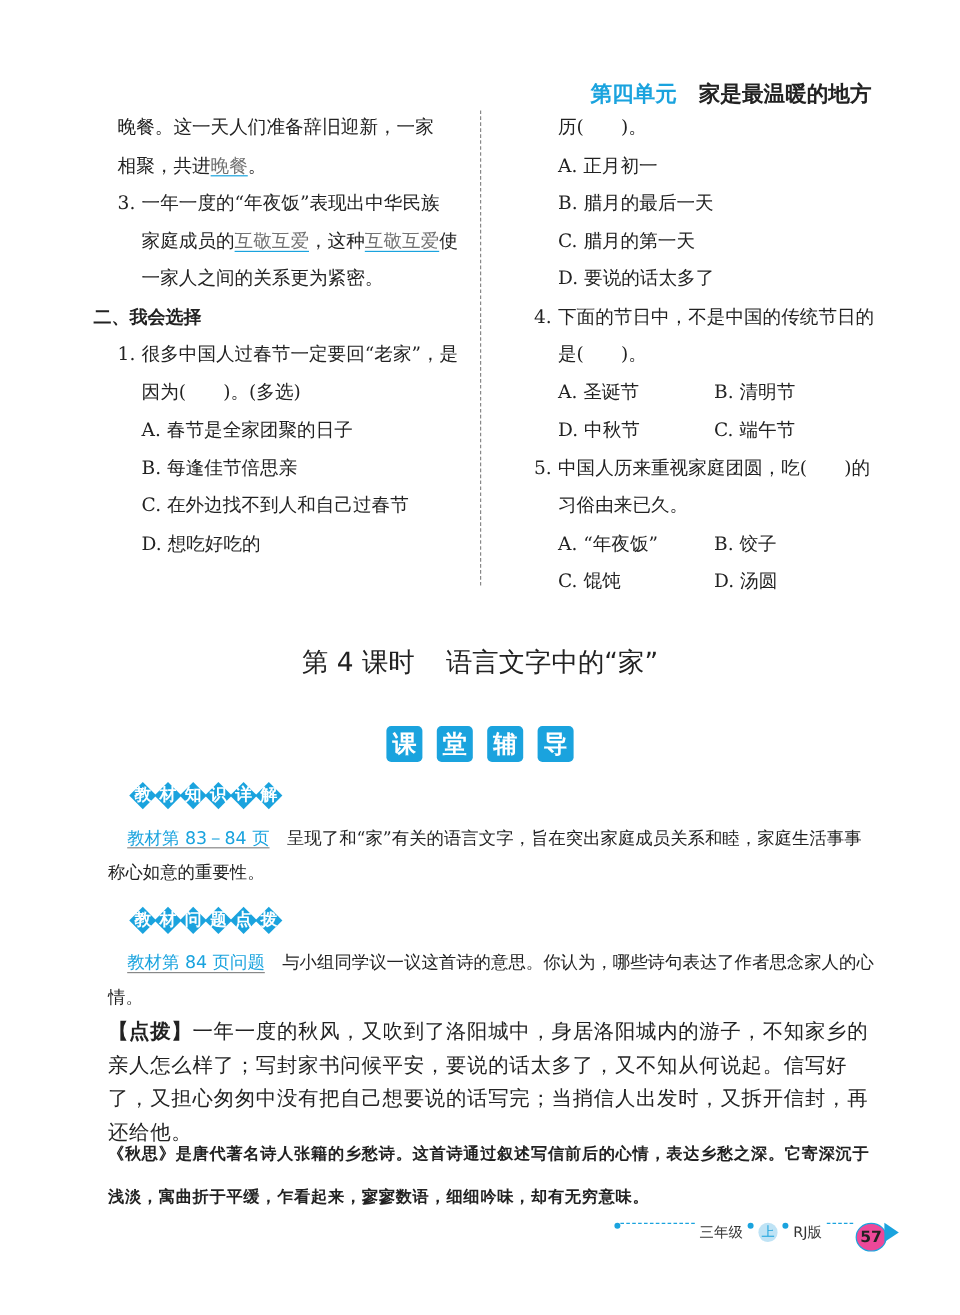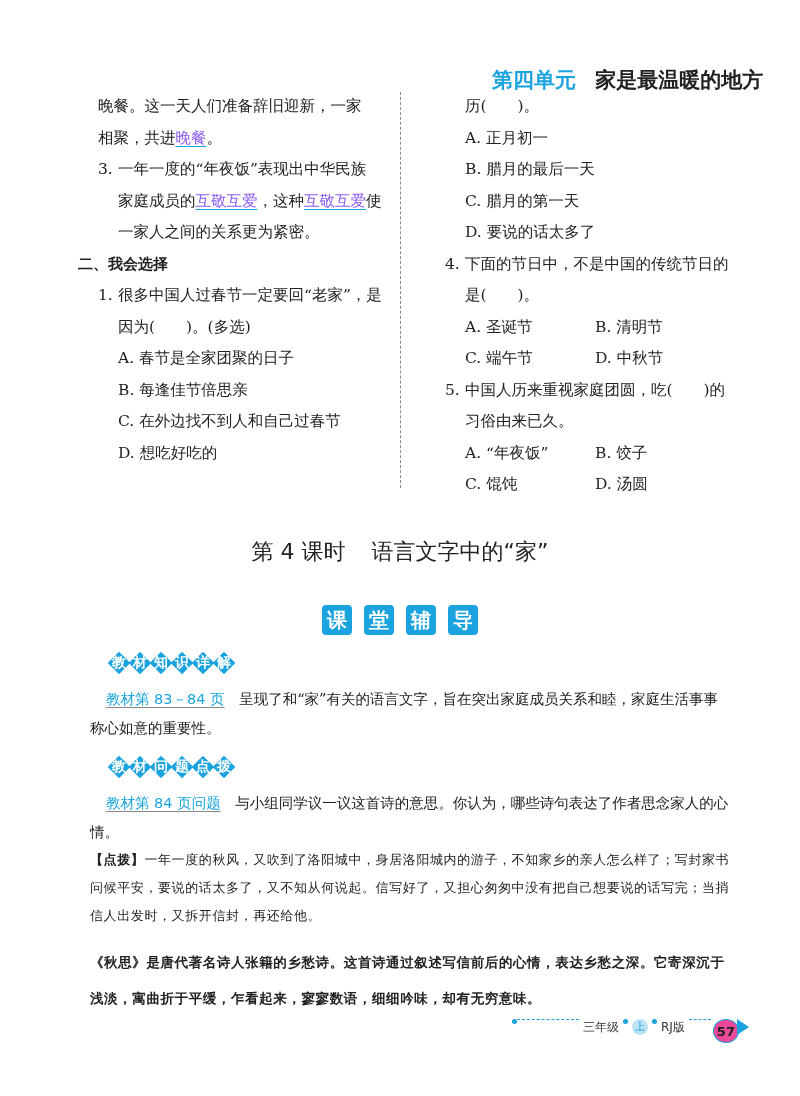--- a/index.html
+++ b/index.html
@@ -16,7 +16,7 @@
   .unit-header {
     left: 492px; top: 66px;
     font-family: "DejaVu Sans", "Liberation Sans", sans-serif;
-    font-weight: bold; font-size: 21px; white-space: nowrap;
+    font-weight: bold; font-size: 18px; white-space: nowrap;
   }
   .unit-header .unit { color: #1aa3de; margin-right: 12px; }
   .unit-header .title { color: #222; }

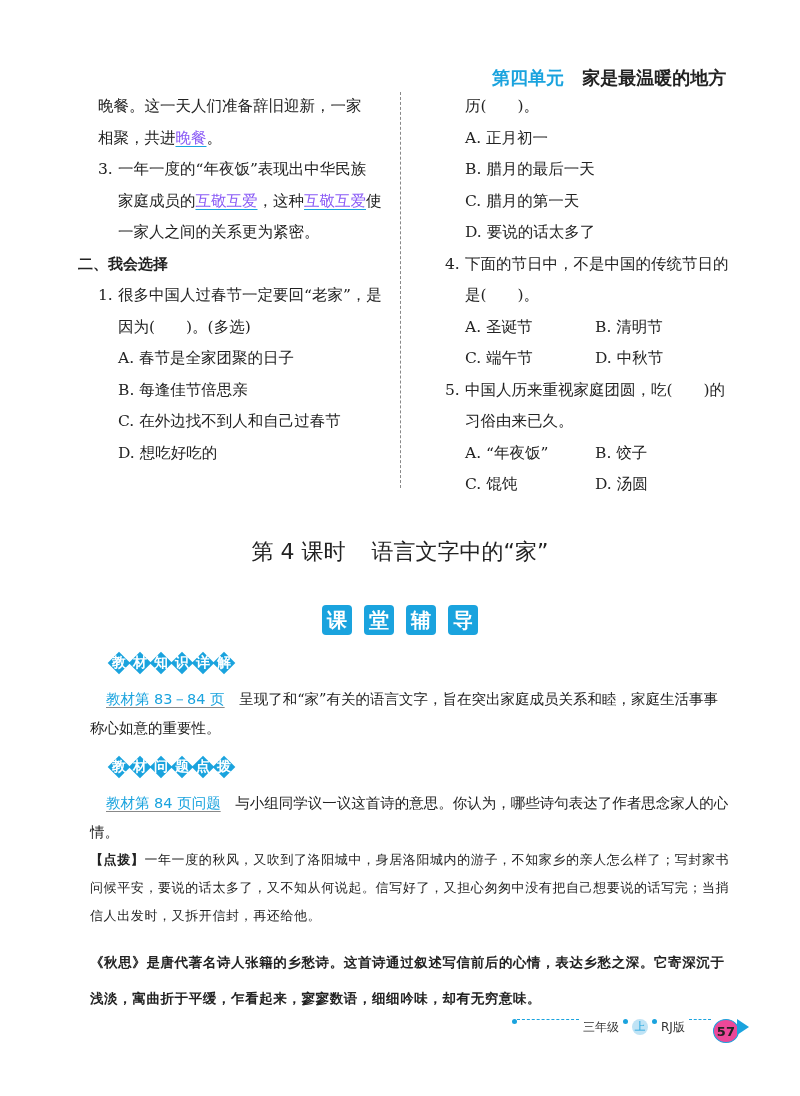--- a/index.html
+++ b/index.html
@@ -33,7 +33,7 @@
   .indent { padding-left: 20px; }
   .qnum { margin-left: -20px; display: inline-block; width: 20px; }
   .u {
-    color: #8b5cf6;
+    color: #737373;
     text-decoration: underline;
     text-decoration-color: #1aa3de;
     text-underline-offset: 3px;

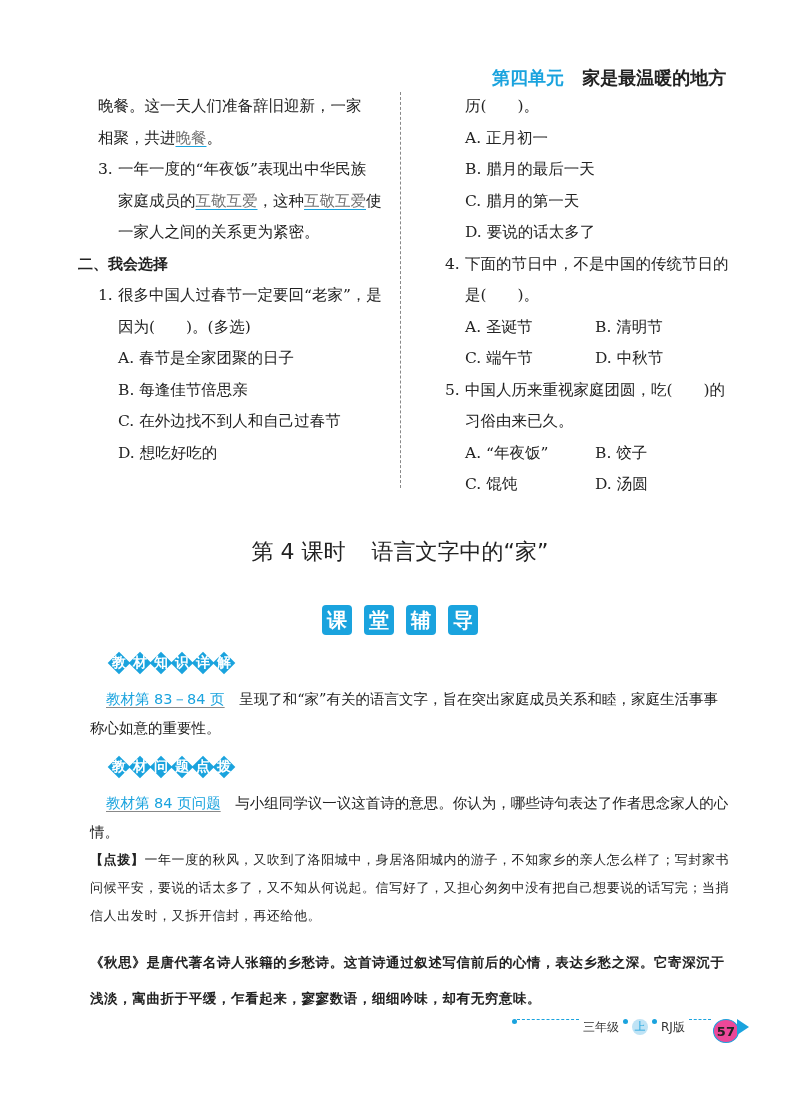--- a/index.html
+++ b/index.html
@@ -179,8 +179,8 @@
       <span>B. 清明节</span>
     </div>
     <div class="line opt-row">
+      <span>D. 中秋节</span>
       <span>C. 端午节</span>
-      <span>D. 中秋节</span>
     </div>
   </div>
 

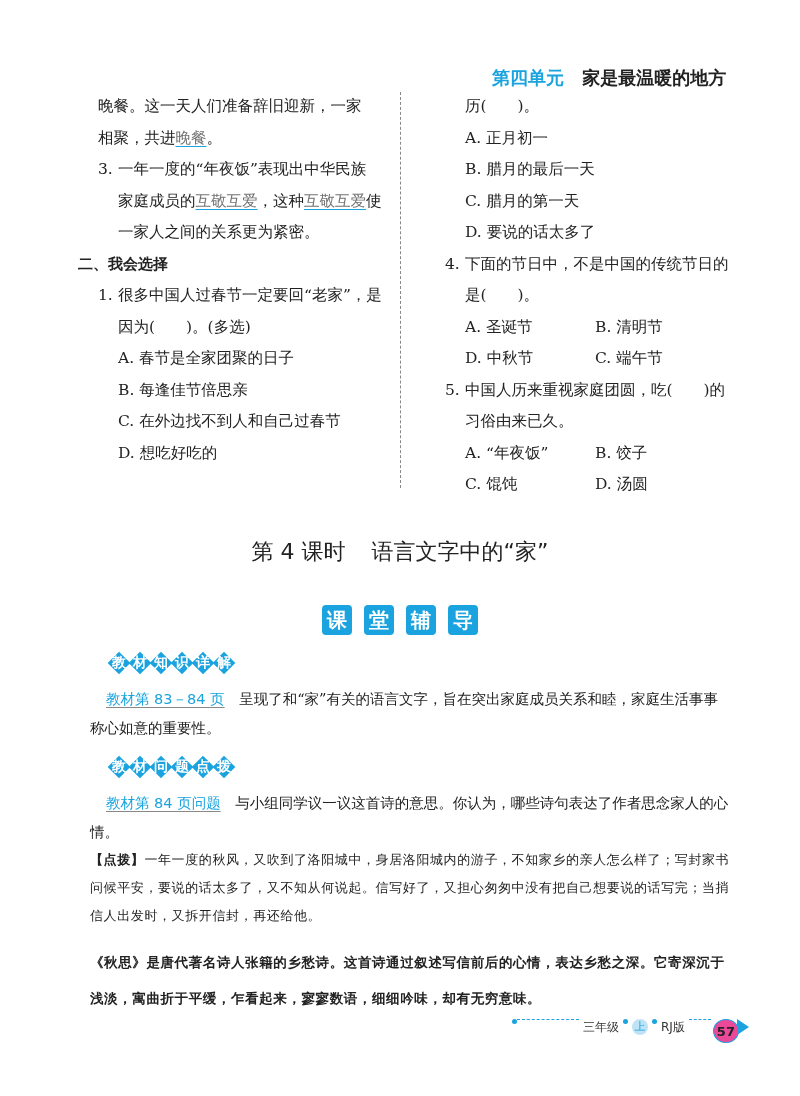--- a/index.html
+++ b/index.html
@@ -95,7 +95,7 @@
   }
   .p1 { top: 685px; text-indent: 16px; }
   .p2 { top: 789px; text-indent: 16px; }
-  .p3 { top: 846px; font-size: 13px; line-height: 28px; letter-spacing: 0.6px; }
+  .p3 { top: 846px; font-size: 17px; line-height: 28px; letter-spacing: 0.6px; }
   .p4 { top: 944px; font-size: 13.5px; line-height: 36px; letter-spacing: 0.6px; font-weight: bold; }
   .p3 .bracket { font-weight: bold; }
 

